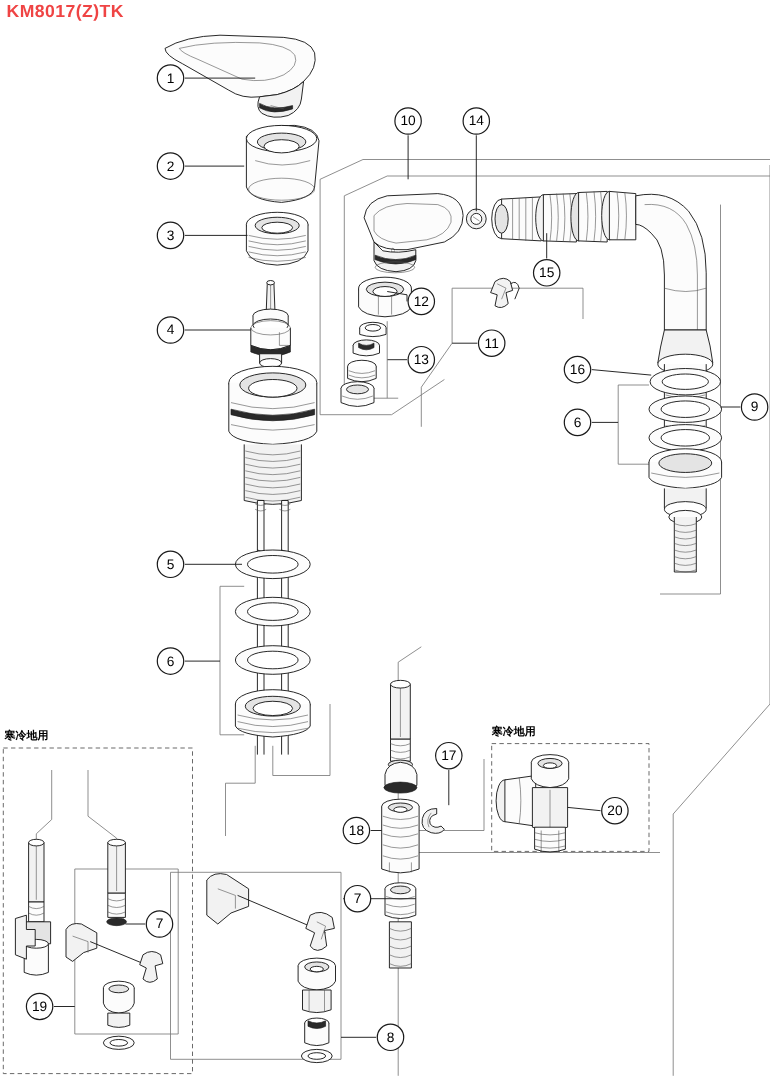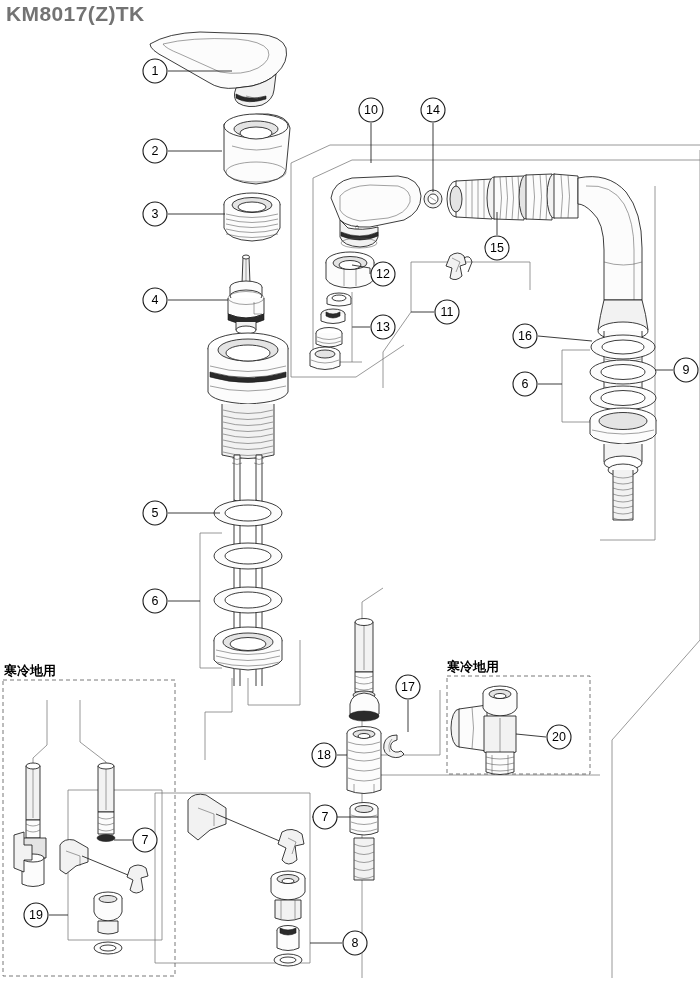--- a/index.html
+++ b/index.html
@@ -6,8 +6,8 @@
   body{width:700px;height:981px;position:relative;overflow:hidden;
        font-family:"Liberation Sans","DejaVu Sans",sans-serif;}
   #stage{position:absolute;left:0;top:0;width:700px;height:981px;}
-  .ttl{position:absolute;left:6px;top:2px;font-size:21px;font-weight:700;
-       letter-spacing:.4px;color:#737373;white-space:nowrap;}
+  .ttl{position:absolute;left:6px;top:2px;font-size:16px;font-weight:700;
+       letter-spacing:.4px;color:#ef4444;white-space:nowrap;}
   .jp{position:absolute;font-size:13px;font-weight:700;color:#000;
       font-family:"DejaVu Sans",sans-serif;white-space:nowrap;}
   svg{position:absolute;left:0;top:0;width:700px;height:981px;}

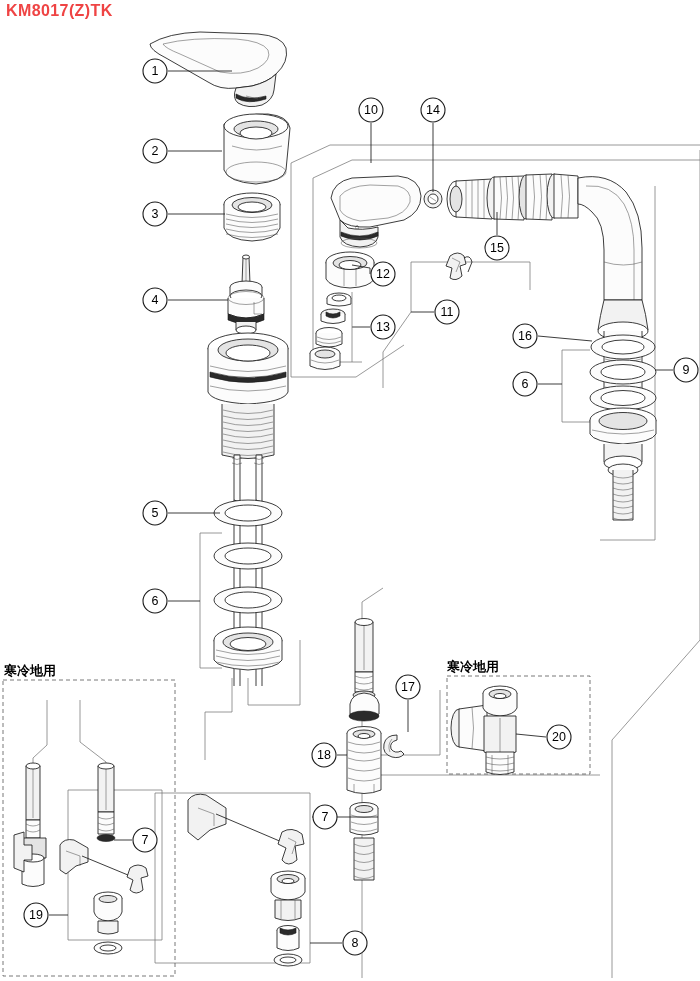--- a/index.html
+++ b/index.html
@@ -8,7 +8,7 @@
   #stage{position:absolute;left:0;top:0;width:700px;height:981px;}
   .ttl{position:absolute;left:6px;top:2px;font-size:16px;font-weight:700;
        letter-spacing:.4px;color:#ef4444;white-space:nowrap;}
-  .jp{position:absolute;font-size:13px;font-weight:700;color:#000;
+  .jp{position:absolute;font-size:10px;font-weight:700;color:#000;
       font-family:"DejaVu Sans",sans-serif;white-space:nowrap;}
   svg{position:absolute;left:0;top:0;width:700px;height:981px;}
   .ln{fill:none;stroke:#1a1a1a;stroke-width:.85;}

